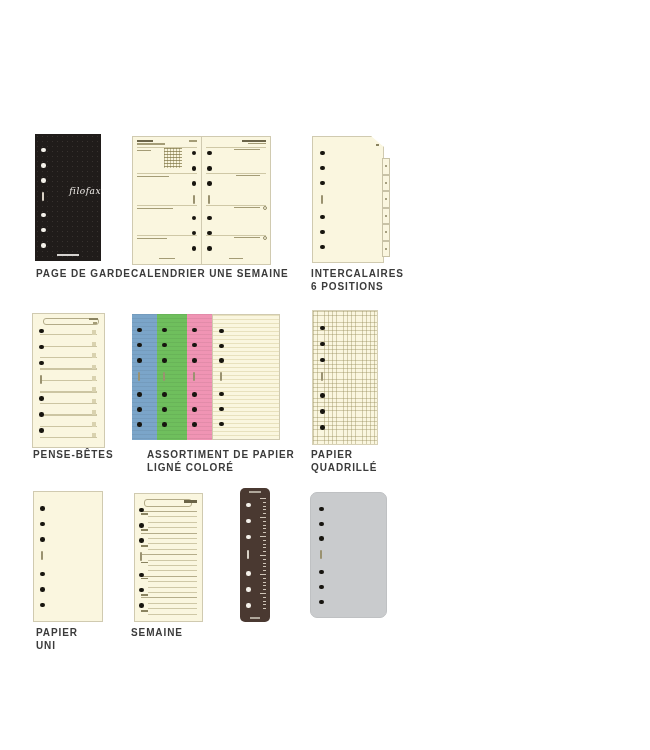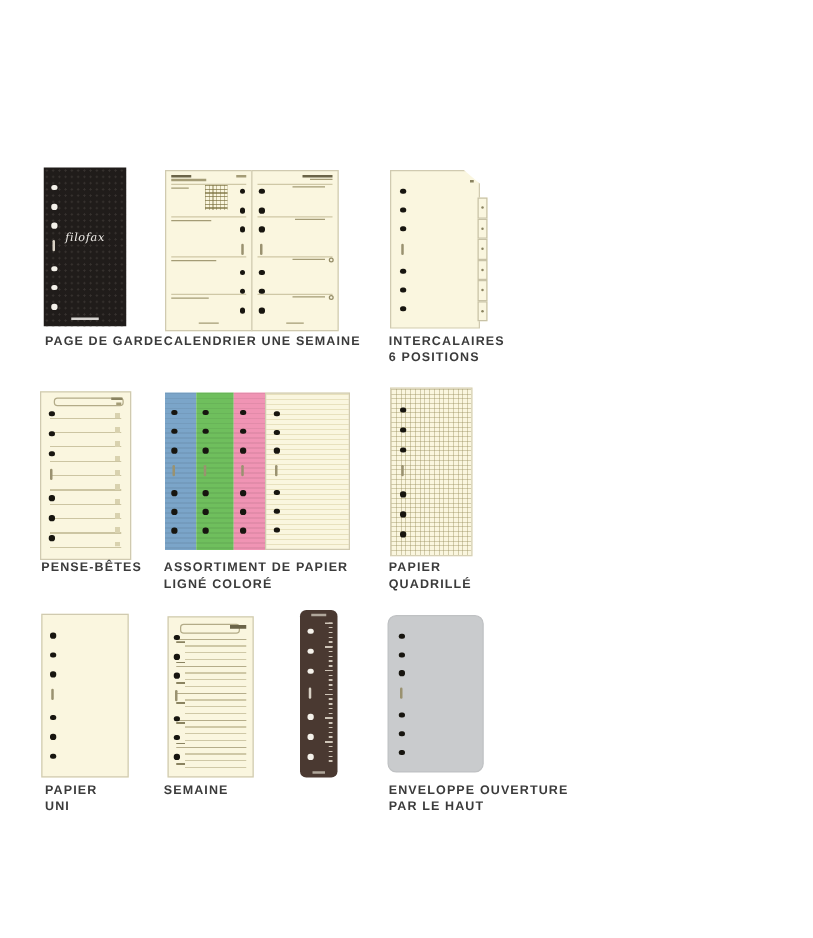--- a/index.html
+++ b/index.html
@@ -21,7 +21,7 @@
   .pg-garde{left:35px;top:134px;width:66px;height:127px;border:none;
     background-color:#201c1a;
     background-image:radial-gradient(#37322f .7px,transparent .9px);background-size:5px 5px;}
-  .filofax-logo{position:absolute;top:41%;left:0;width:100%;text-align:center;
+  .filofax-logo{position:absolute;top:41%;left:0;width:100%;text-align:right;
     color:#efece8;font-family:"DejaVu Serif",serif;font-style:italic;font-size:9px;letter-spacing:.5px;}
   .garde-foot{position:absolute;bottom:5px;left:50%;transform:translateX(-50%);
     width:22px;height:2.5px;background:#d6d3d0;}

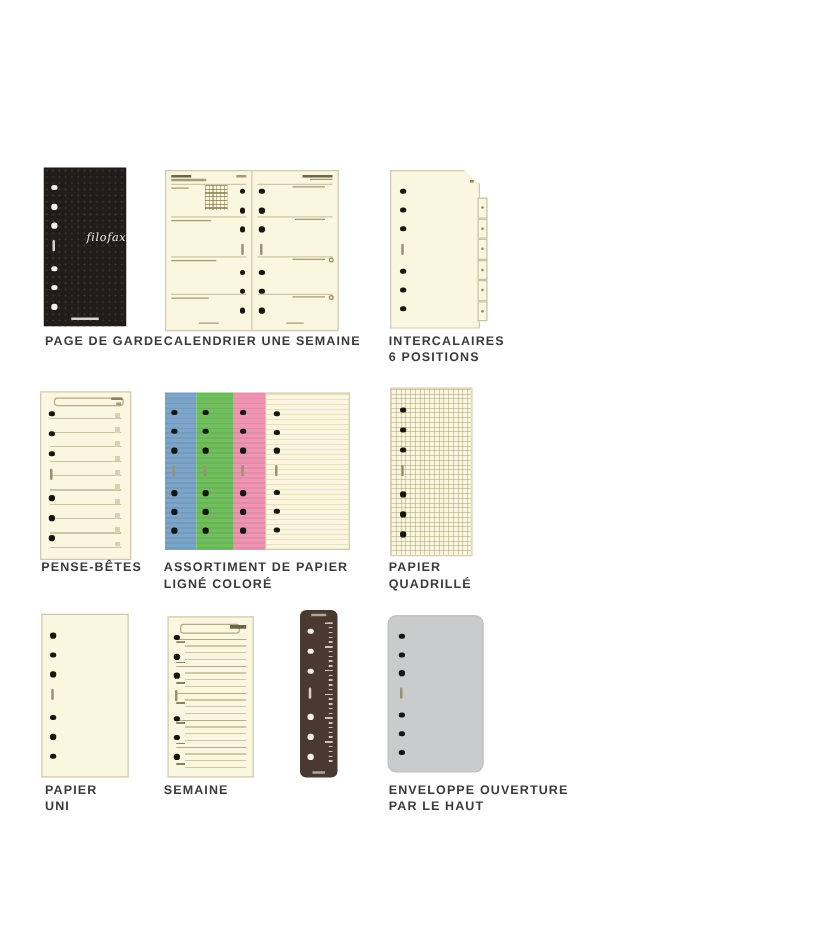--- a/index.html
+++ b/index.html
@@ -298,7 +298,7 @@
     <div>PENSE-BÊTES</div>
       <div></div>
   </div>
-  <div class="label" style="left:131px;top:449px">
+  <div class="label" style="left:147px;top:449px">
     <div>ASSORTIMENT DE PAPIER</div>
       <div>LIGNÉ COLORÉ</div>
   </div>

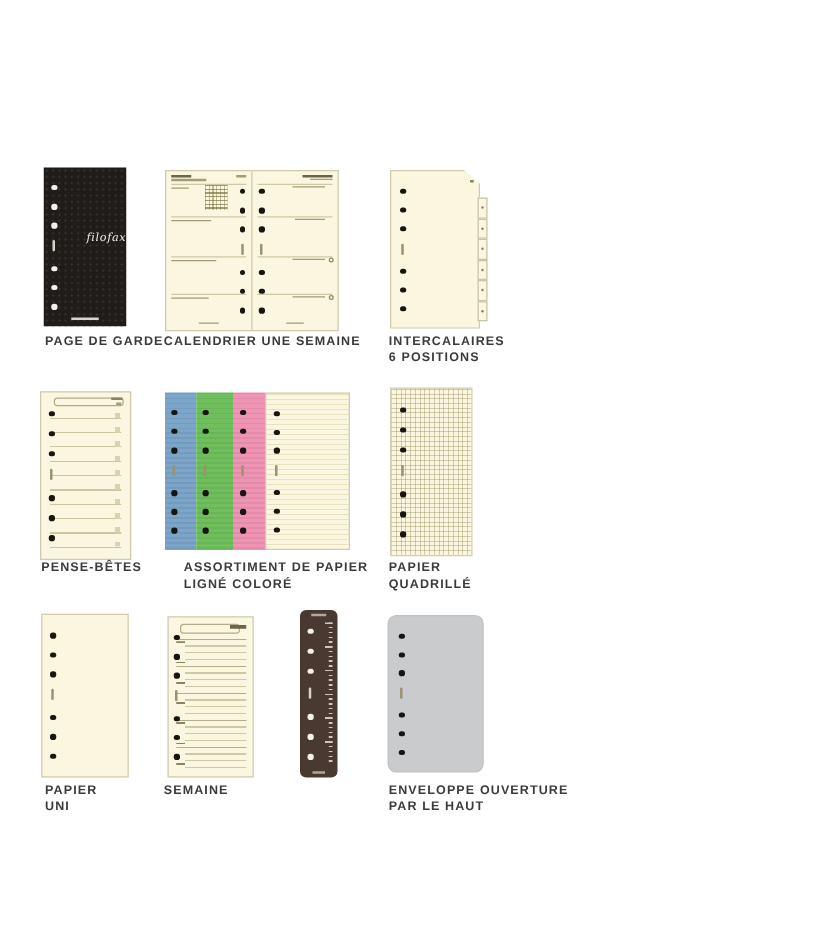--- a/index.html
+++ b/index.html
@@ -314,10 +314,6 @@
     <div>SEMAINE</div>
       <div></div>
   </div>
-  <div class="label" style="left:311px;top:627px">
-    <div>ENVELOPPE OUVERTURE</div>
-      <div>PAR LE HAUT</div>
-  </div>
 
 </div>
 

